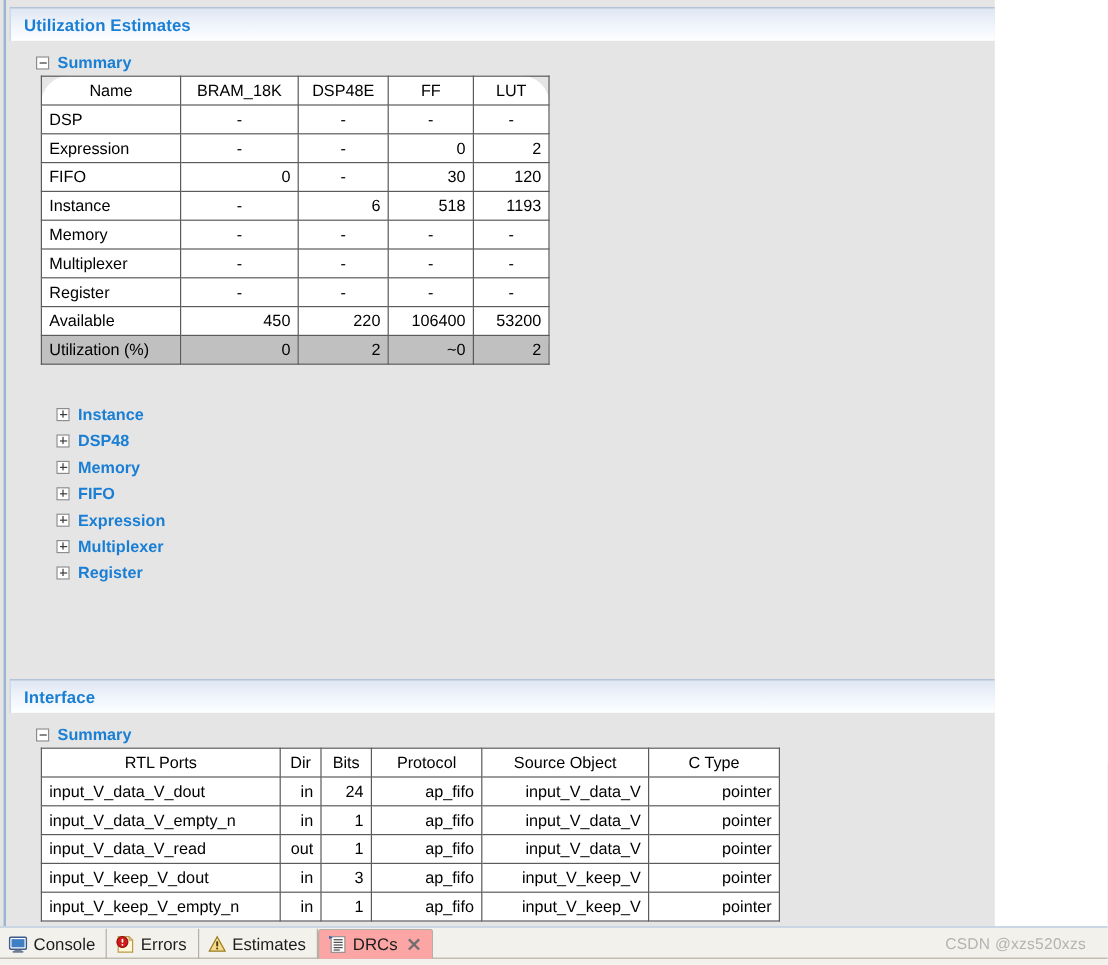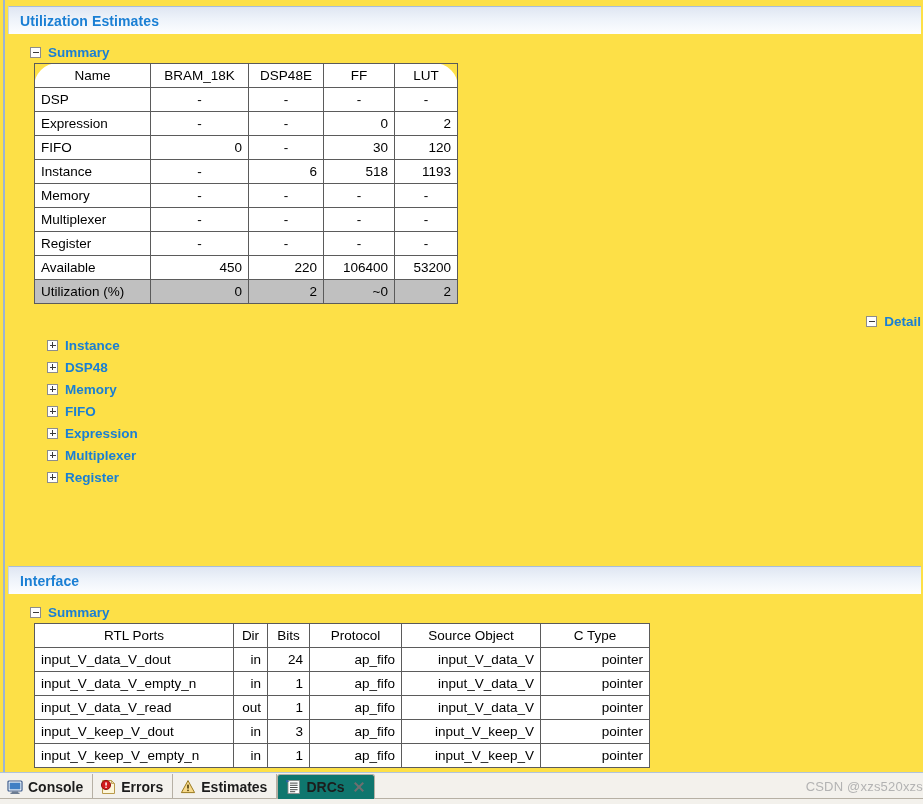--- a/index.html
+++ b/index.html
@@ -23,10 +23,10 @@
     position: absolute;
     left: 0;
     top: 0;
-    width: 923px;
+    width: 829px;
     height: 772px;
     overflow: hidden;
-    background: #fde047;
+    background: #e5e5e5;
   }
 
   

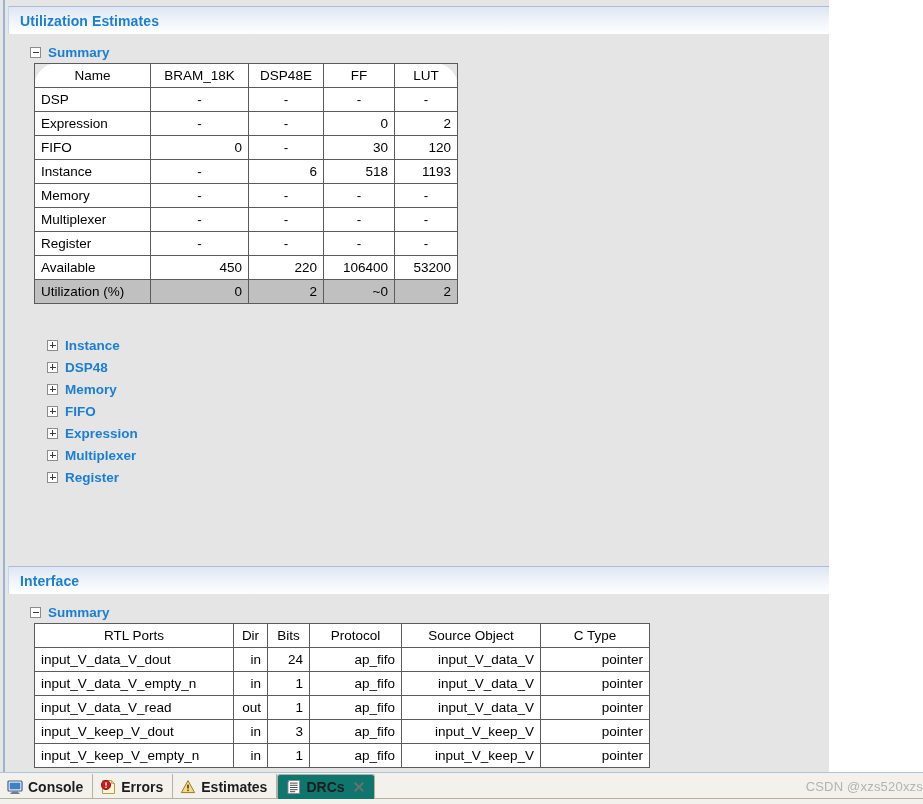--- a/index.html
+++ b/index.html
@@ -199,7 +199,7 @@
     flex: 0 0 auto;
     position: relative;
   }
-  .view-tab .tab-label { line-height: 1; font-weight: bold; }
+  .view-tab .tab-label { line-height: 1; }
   .tab-close {
     margin-left: 8px;
     width: 12px;

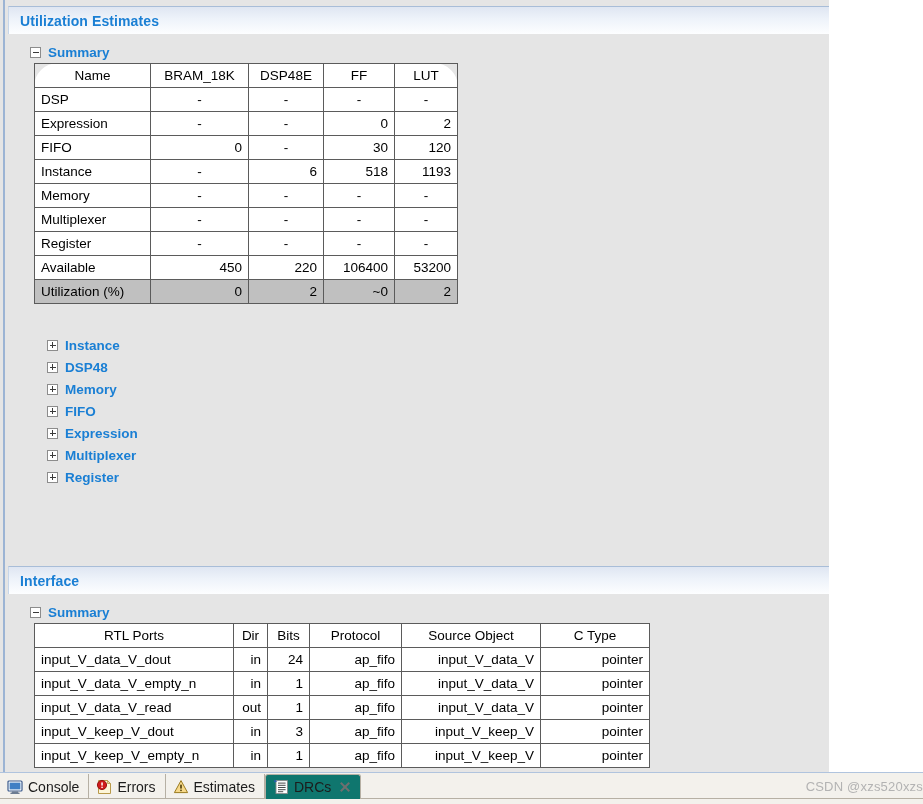--- a/index.html
+++ b/index.html
@@ -185,7 +185,7 @@
     background: transparent;
   }
   .view-tab.active {
-    background: #0f766e;
+    background: #fca5a5;
     border: 1px solid #b6b0a4;
     border-bottom: none;
     border-top-left-radius: 3px;

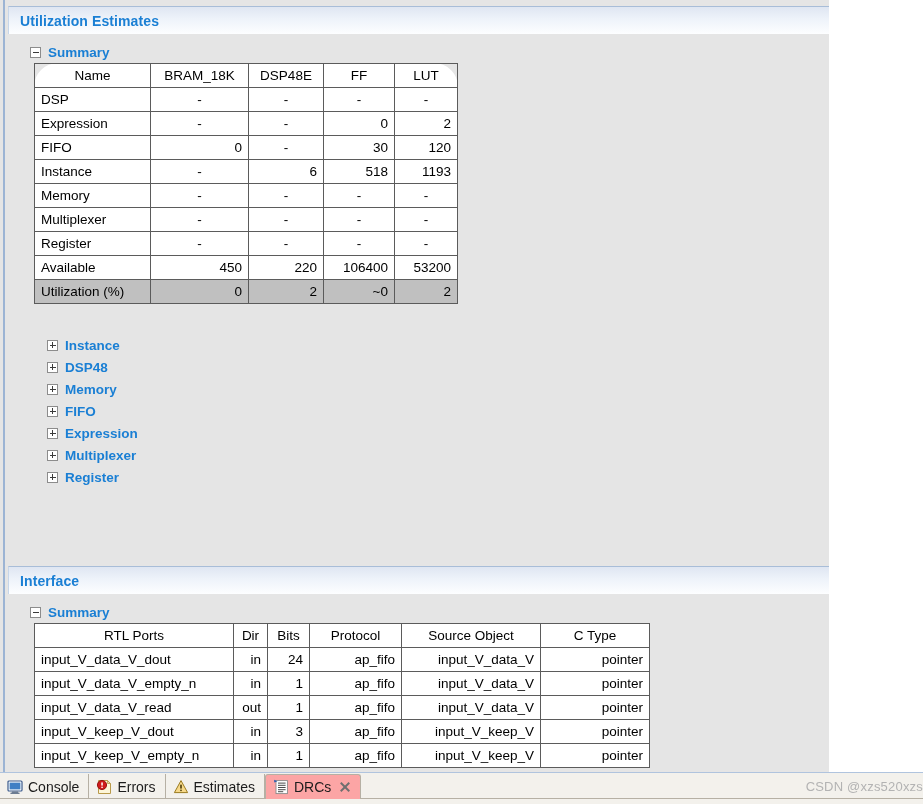--- a/index.html
+++ b/index.html
@@ -231,7 +231,7 @@
 
   #watermark {
     position: absolute;
-    right: 0;
+    right: 18px;
     top: 779px;
     font-size: 13px;
     color: #b3b3b3;

